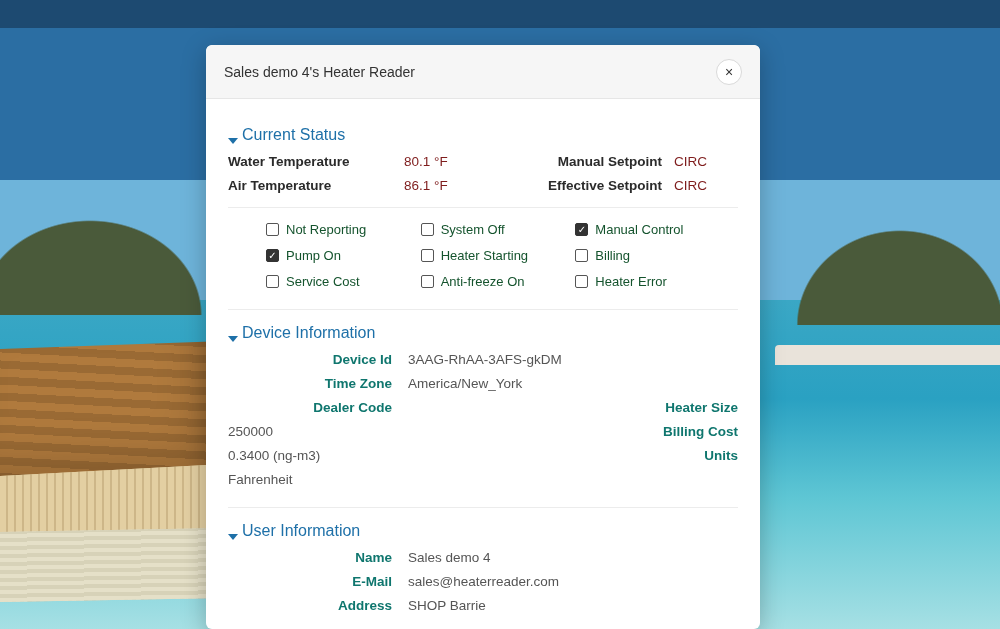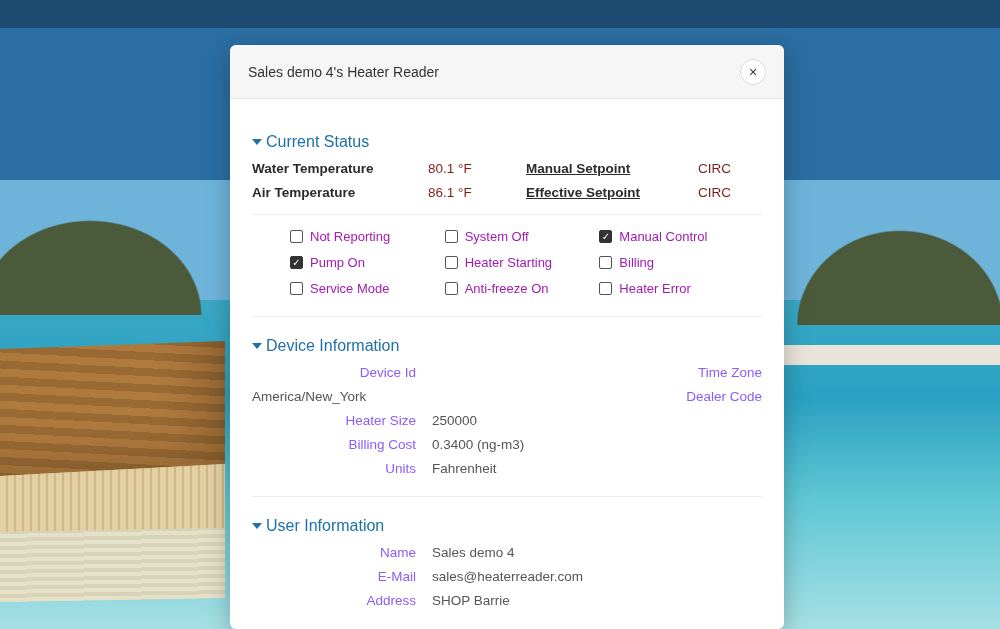--- a/index.html
+++ b/index.html
@@ -58,7 +58,7 @@
 
   
   .modal {
-    position:absolute; left:230px; top:45px; width:554px; height:584px;
+    position:absolute; left:206px; top:45px; width:554px; height:584px;
     background:#fff; border-radius:6px; box-shadow:0 6px 25px rgba(0,0,0,.25);
     display:flex; flex-direction:column; overflow:hidden;
   }

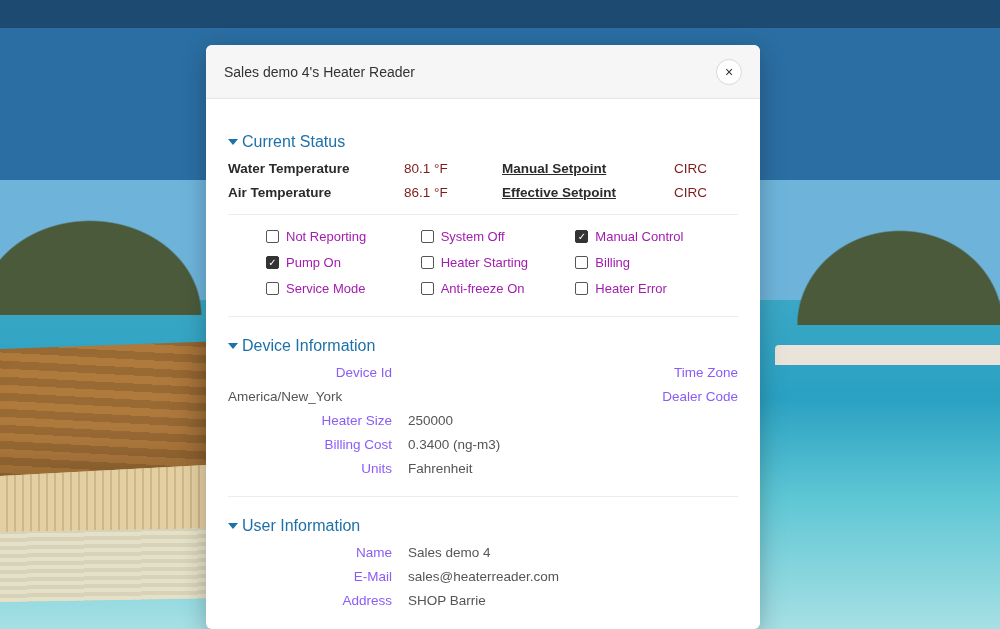--- a/index.html
+++ b/index.html
@@ -76,8 +76,8 @@
   .modal-body { padding: 14px 22px 0; overflow:auto; }
 
   .sect-title {
-    color:#1e70a8; font-size:16px; margin: 20px 0 10px; cursor:pointer;
-    display:flex; align-items:center; gap:4px; font-weight:400;
+    color:#1e70a8; font-size:16px; margin: 13px 0 10px; cursor:pointer;
+    display:flex; align-items:flex-end; gap:4px; font-weight:400;
   }
   .sect-title .caret {
     width:0; height:0; border-left:5px solid transparent; border-right:5px solid transparent;

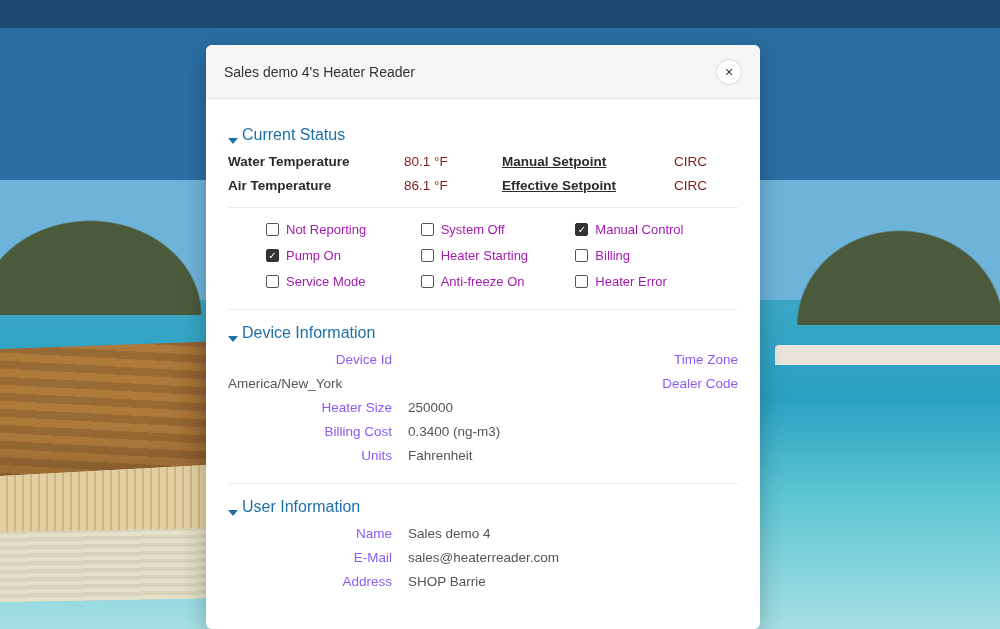--- a/index.html
+++ b/index.html
@@ -90,7 +90,7 @@
     margin: 0 0 14px 0;
   }
   .kv-grid .lbl  { font-weight:700; color:#2b2b2b; }
-  .kv-grid .lbl2 { font-weight:700; color:#2b2b2b;text-decoration:underline; }
+  .kv-grid .lbl2 { text-align:right; font-weight:700; color:#2b2b2b; }
   .kv-grid .val  { color:#7f1d1d; }
 
   .divider { border:0; border-top:1px solid #ececec; margin: 2px 0 14px; }

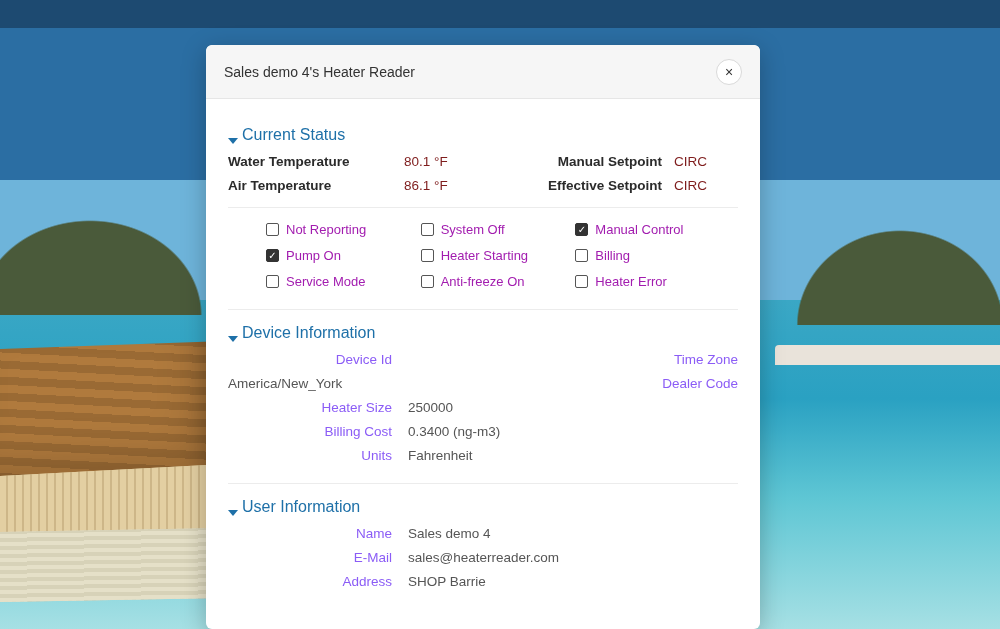--- a/index.html
+++ b/index.html
@@ -97,7 +97,7 @@
 
   .check-grid {
     display:grid; grid-template-columns: repeat(3, 1fr);
-    row-gap:11px; column-gap:16px; font-size:13px; color:#a21caf;
+    row-gap:11px; column-gap:16px; font-size:13px; color:#14532d;
     padding: 0 24px 18px 38px;
   }
   .ck { display:flex; align-items:center; gap:7px; }

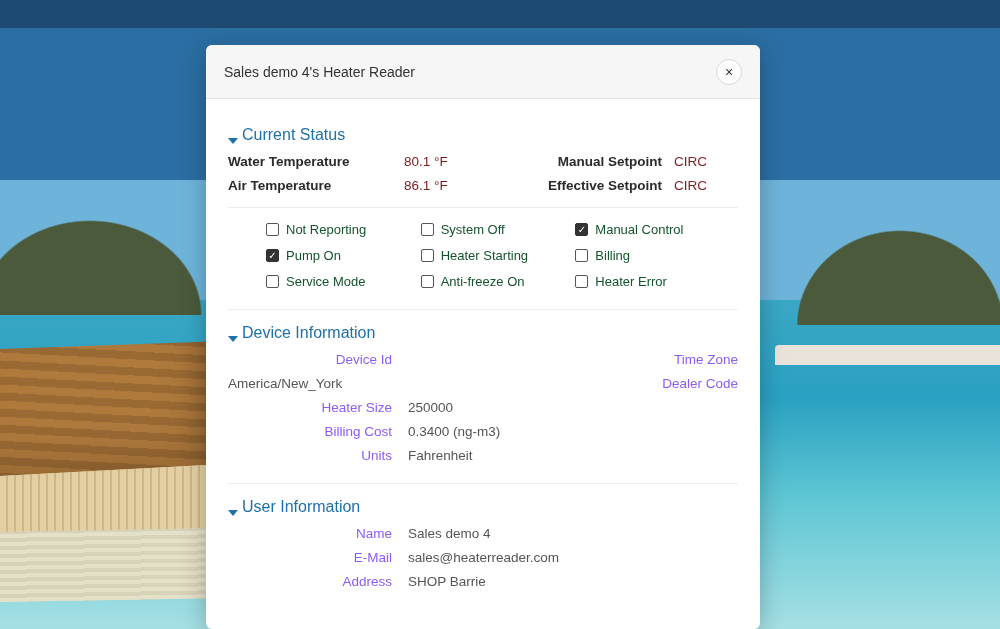--- a/index.html
+++ b/index.html
@@ -185,7 +185,7 @@
 
       <label class="ck">
         <span class="ckbox"></span>
-        <span>Service Mode</span>
+        <span>Service Cost</span>
       </label>
       <label class="ck">
         <span class="ckbox"></span>

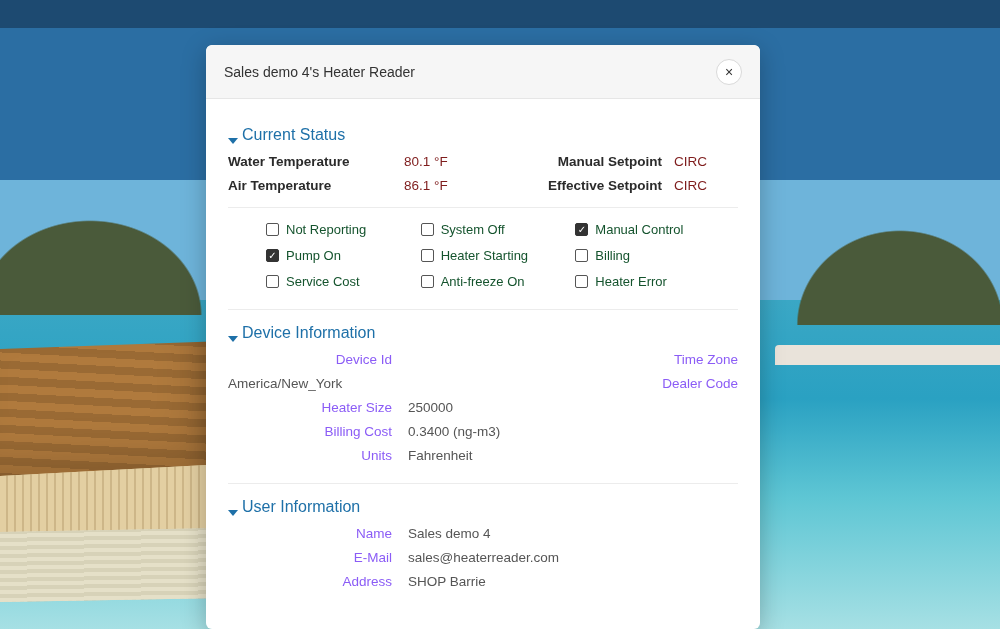--- a/index.html
+++ b/index.html
@@ -112,7 +112,7 @@
     display:grid; grid-template-columns: 164px 1fr; row-gap:9px; column-gap:16px;
     font-size:13.5px; margin: 0 0 20px 0;
   }
-  .info-grid .lbl { text-align:right; font-weight:400; color:#8b5cf6; }
+  .info-grid .lbl { text-align:right; font-weight:700; color:#0f766e; }
   .info-grid .val { color:#555; }
 </style>
 </head>

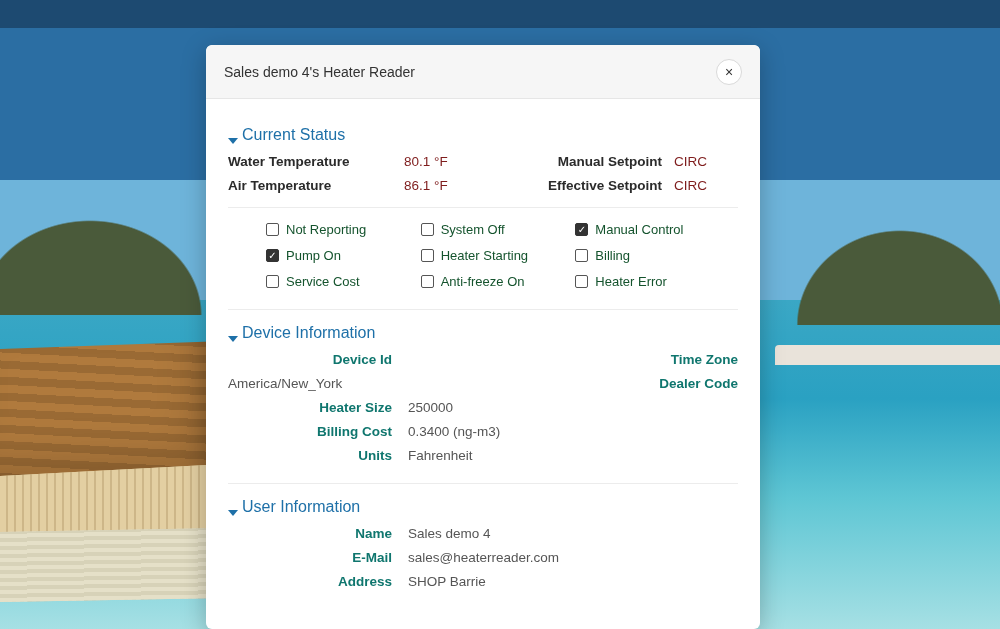--- a/index.html
+++ b/index.html
@@ -205,6 +205,7 @@
     </div>
     <div class="info-grid">
       <div class="lbl">Device Id</div>
+      <div class="val">3AAG-RhAA-3AFS-gkDM</div>
       <div class="lbl">Time Zone</div>
       <div class="val">America/New_York</div>
       <div class="lbl">Dealer Code</div>

